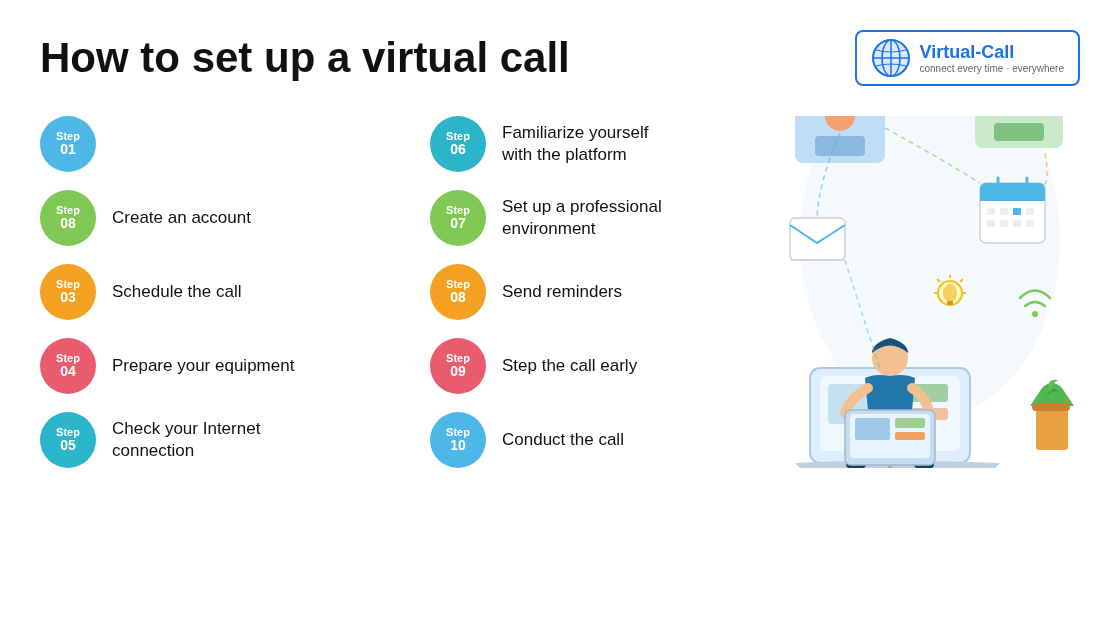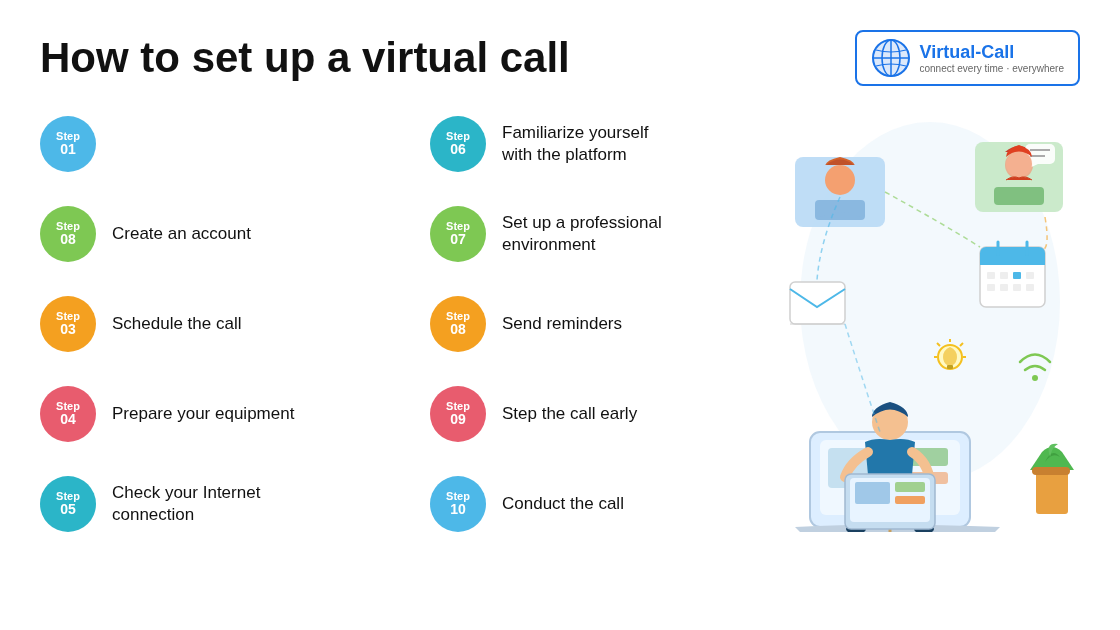--- a/index.html
+++ b/index.html
@@ -71,7 +71,7 @@
     .column {
       display: flex;
       flex-direction: column;
-      gap: 34px;
+      gap: 18px;
       flex: 1;
     }
     .step-item {

